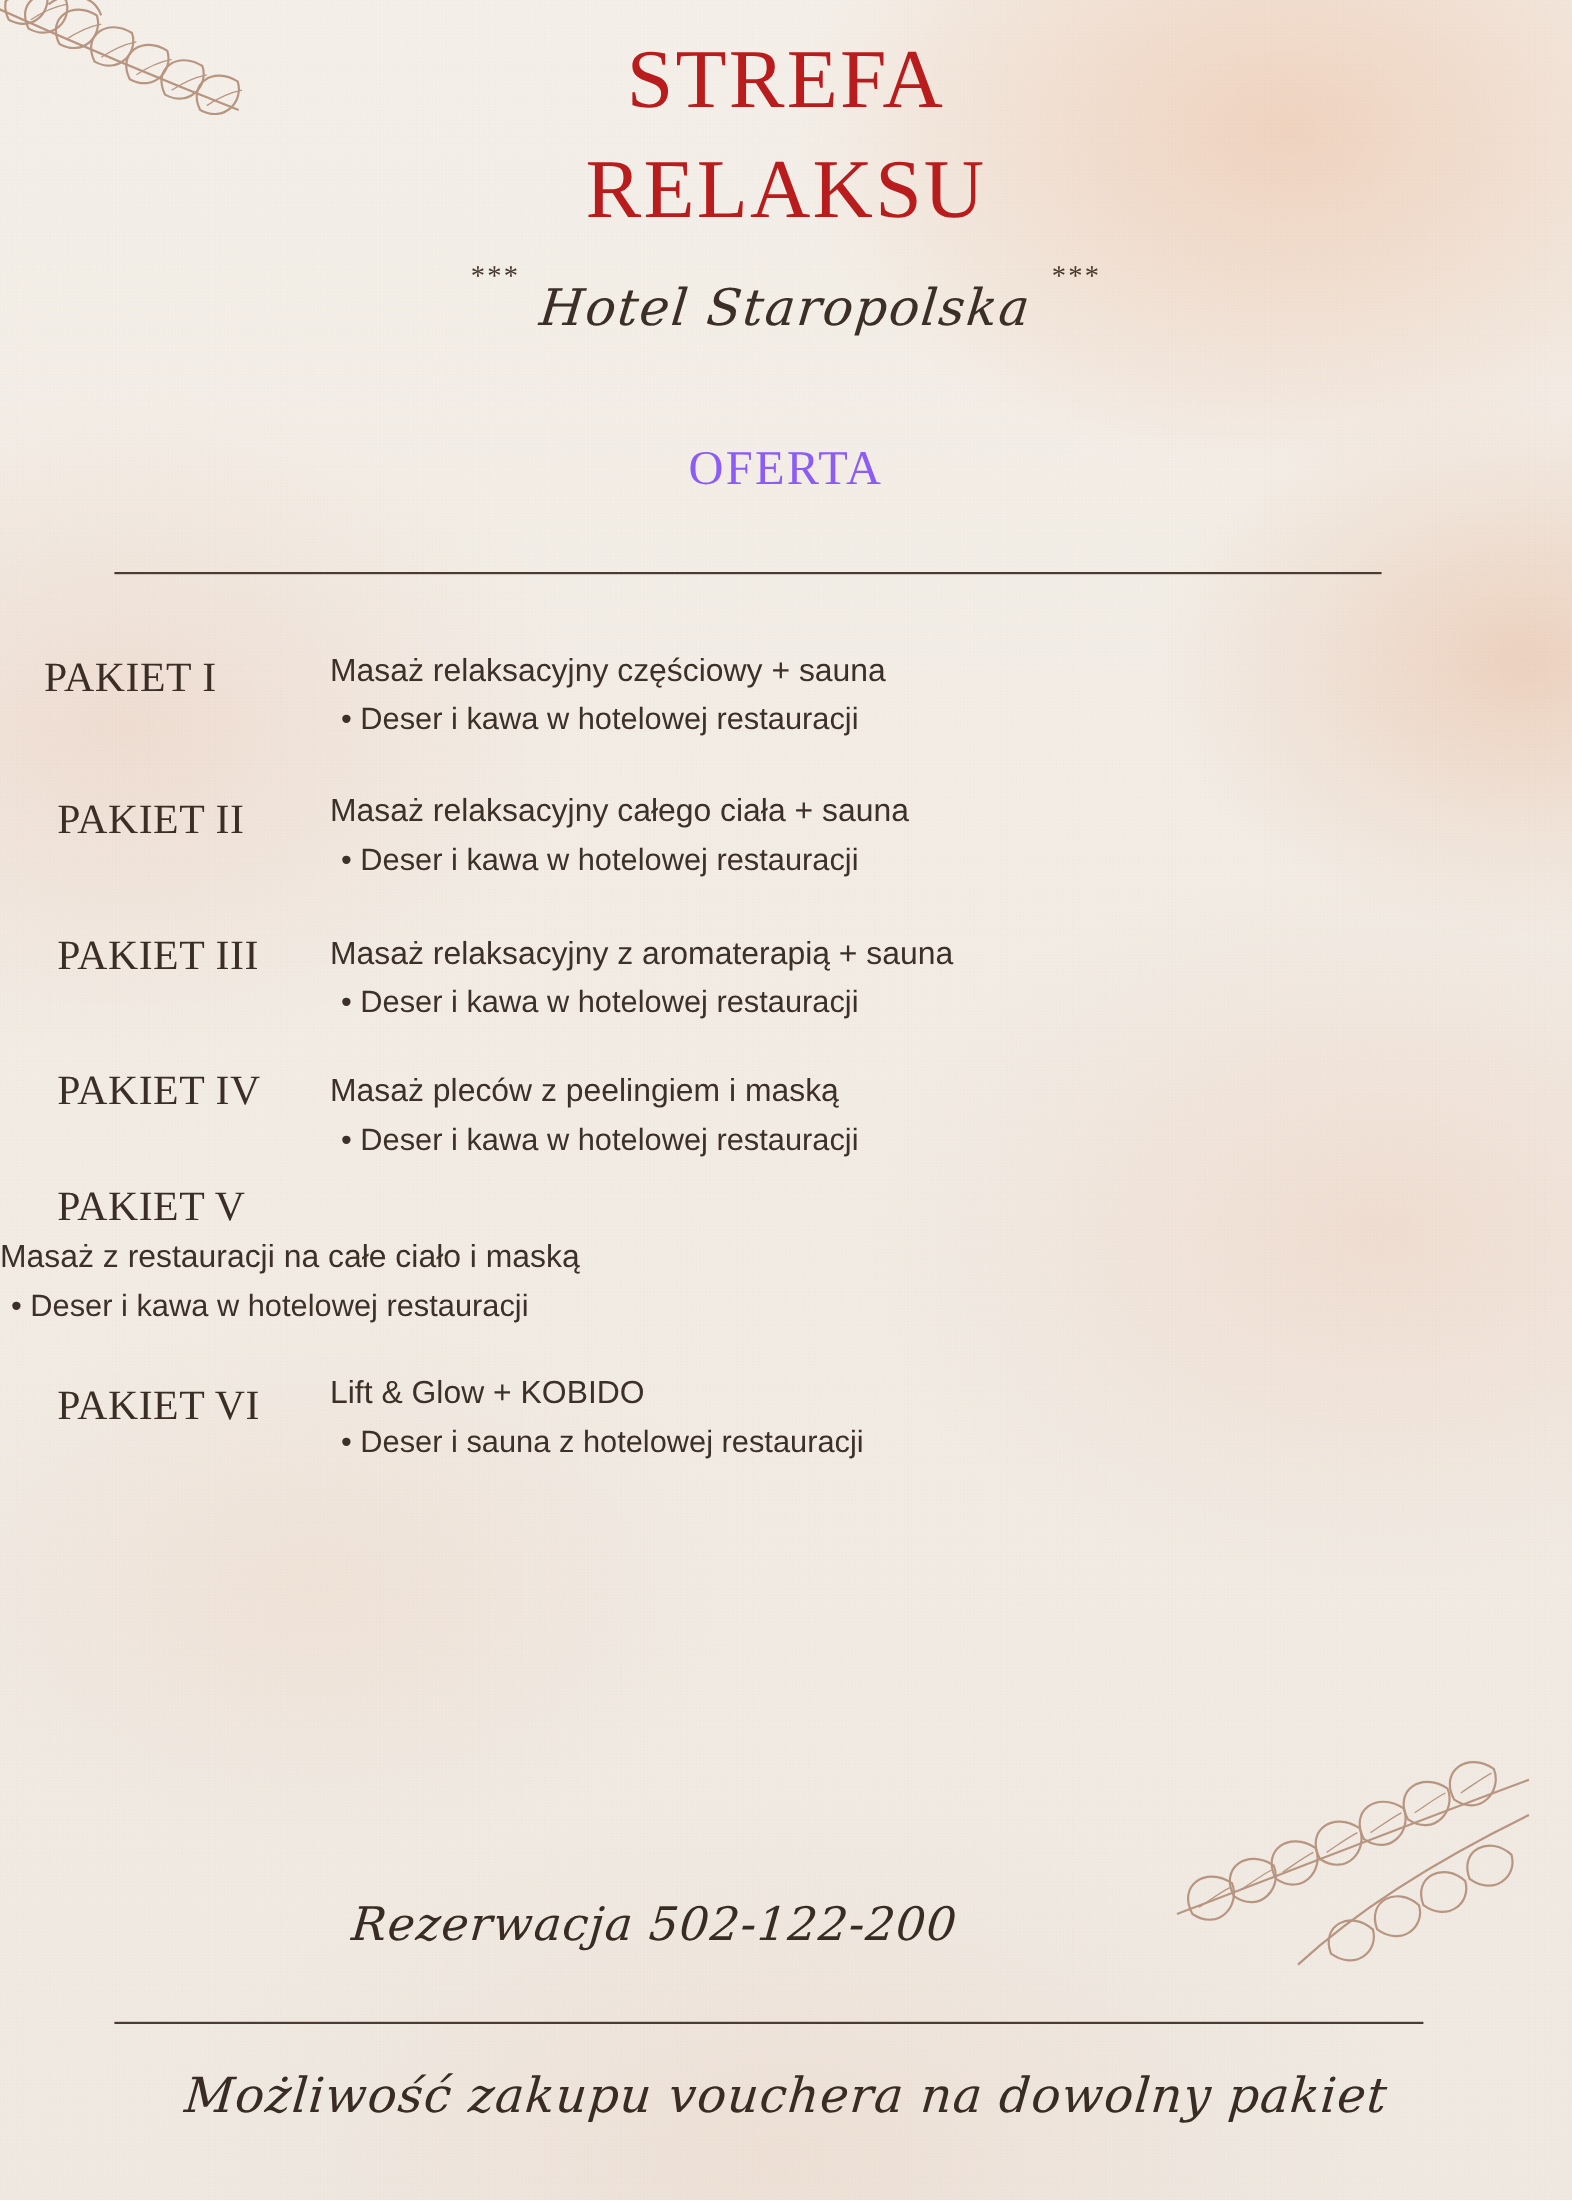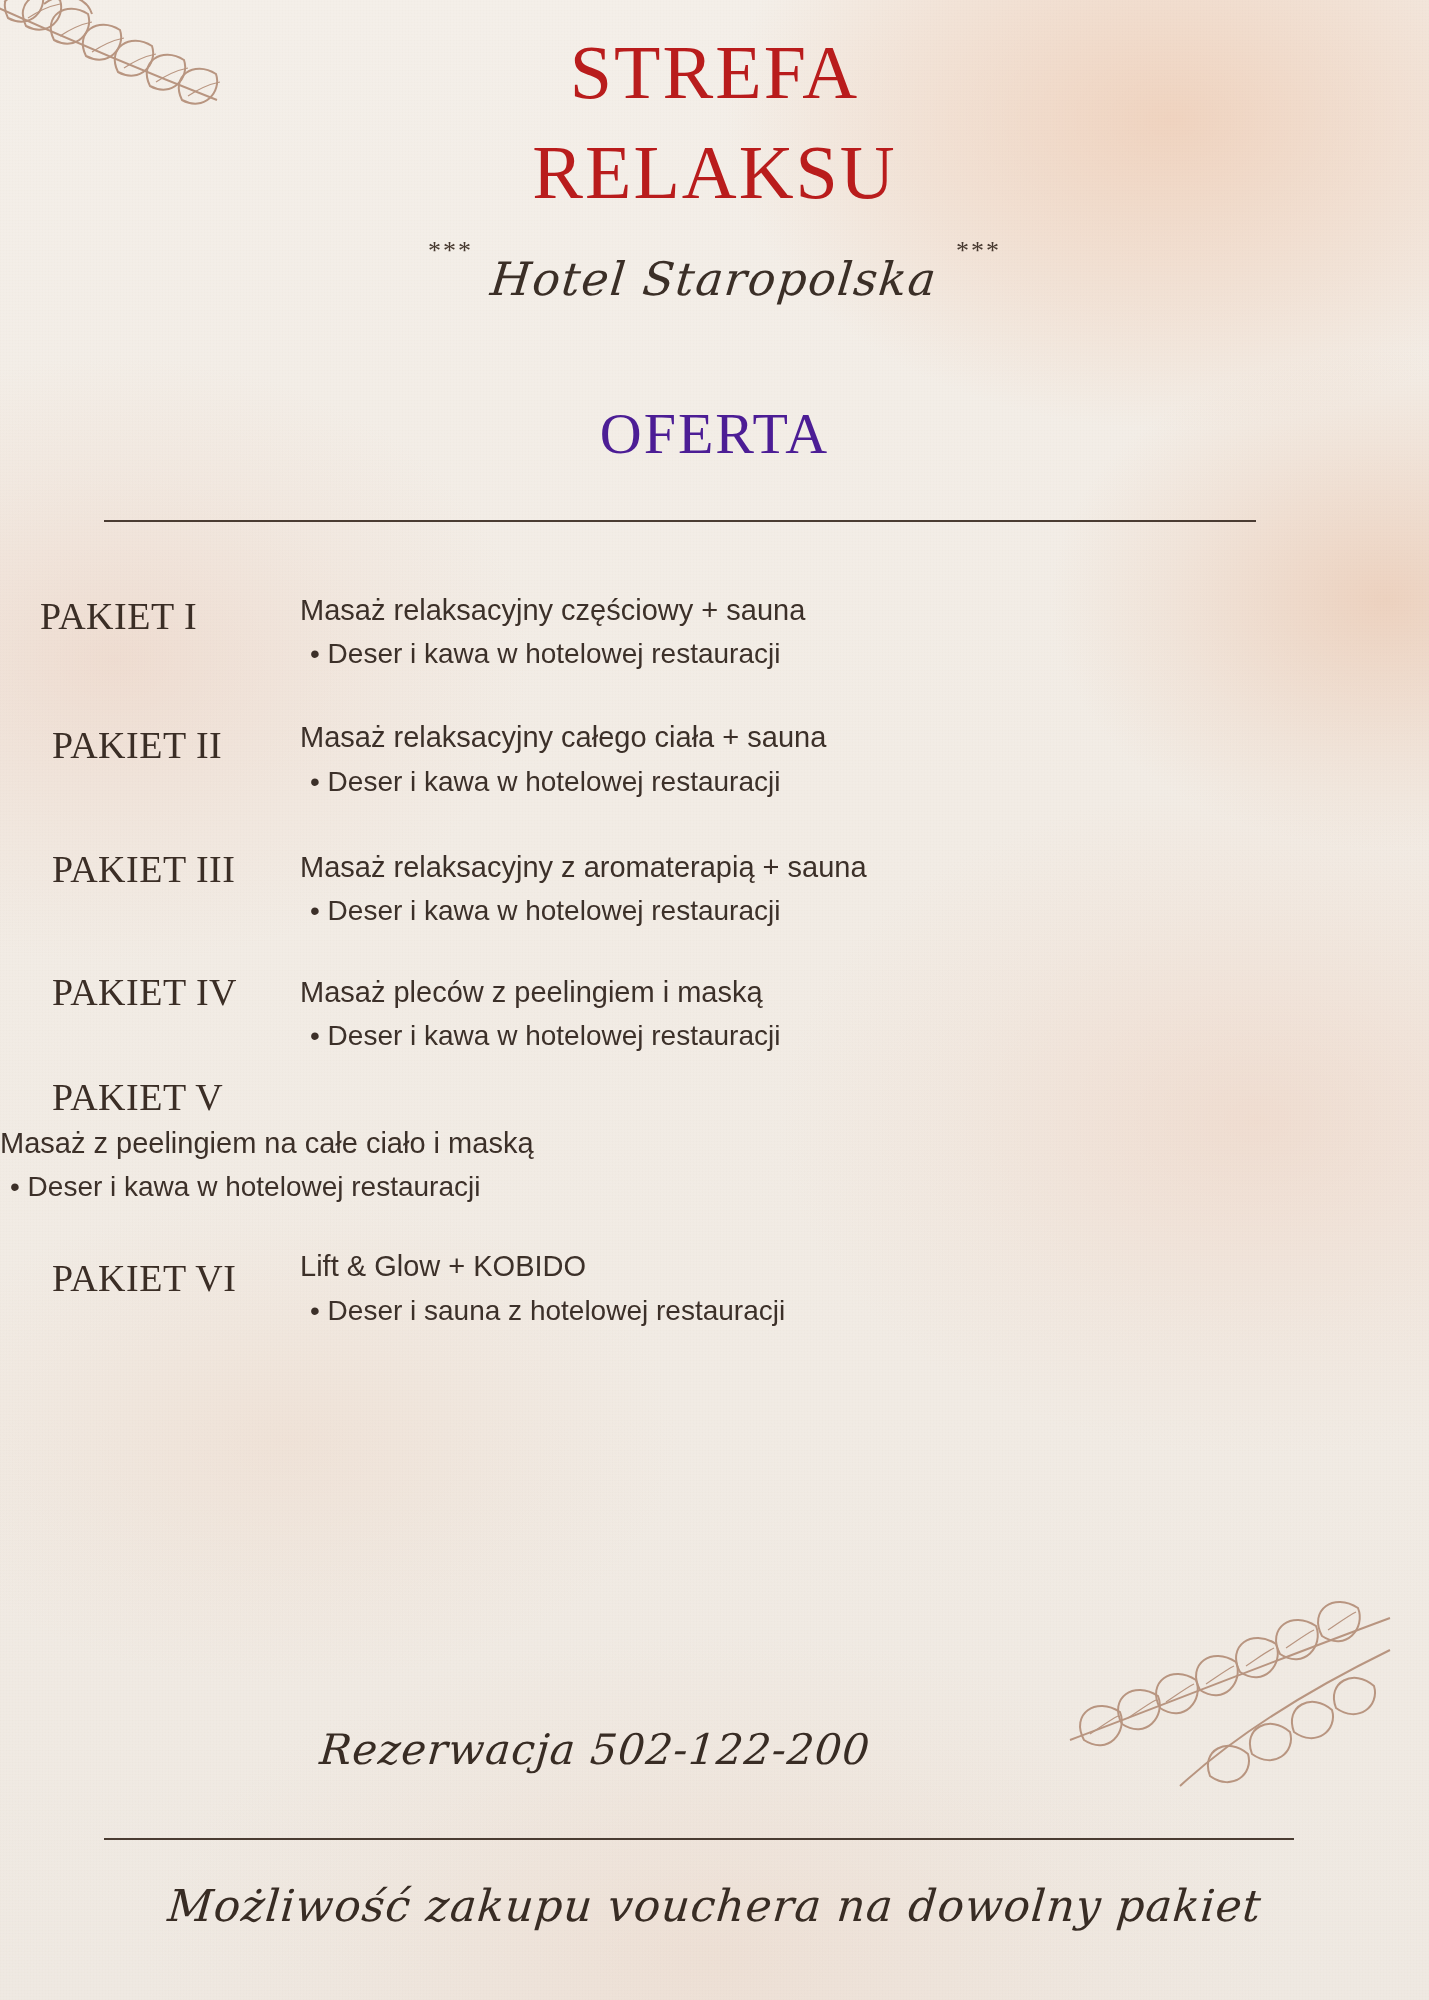--- a/index.html
+++ b/index.html
@@ -93,9 +93,9 @@
     width: 100%;
     text-align: center;
     font-family: "Liberation Serif", serif;
-    font-size: 58px;
+    font-size: 44px;
     letter-spacing: 2px;
-    color: #4c1d95;
+    color: #8b5cf6;
   }
   .rule-top {
     position: absolute;

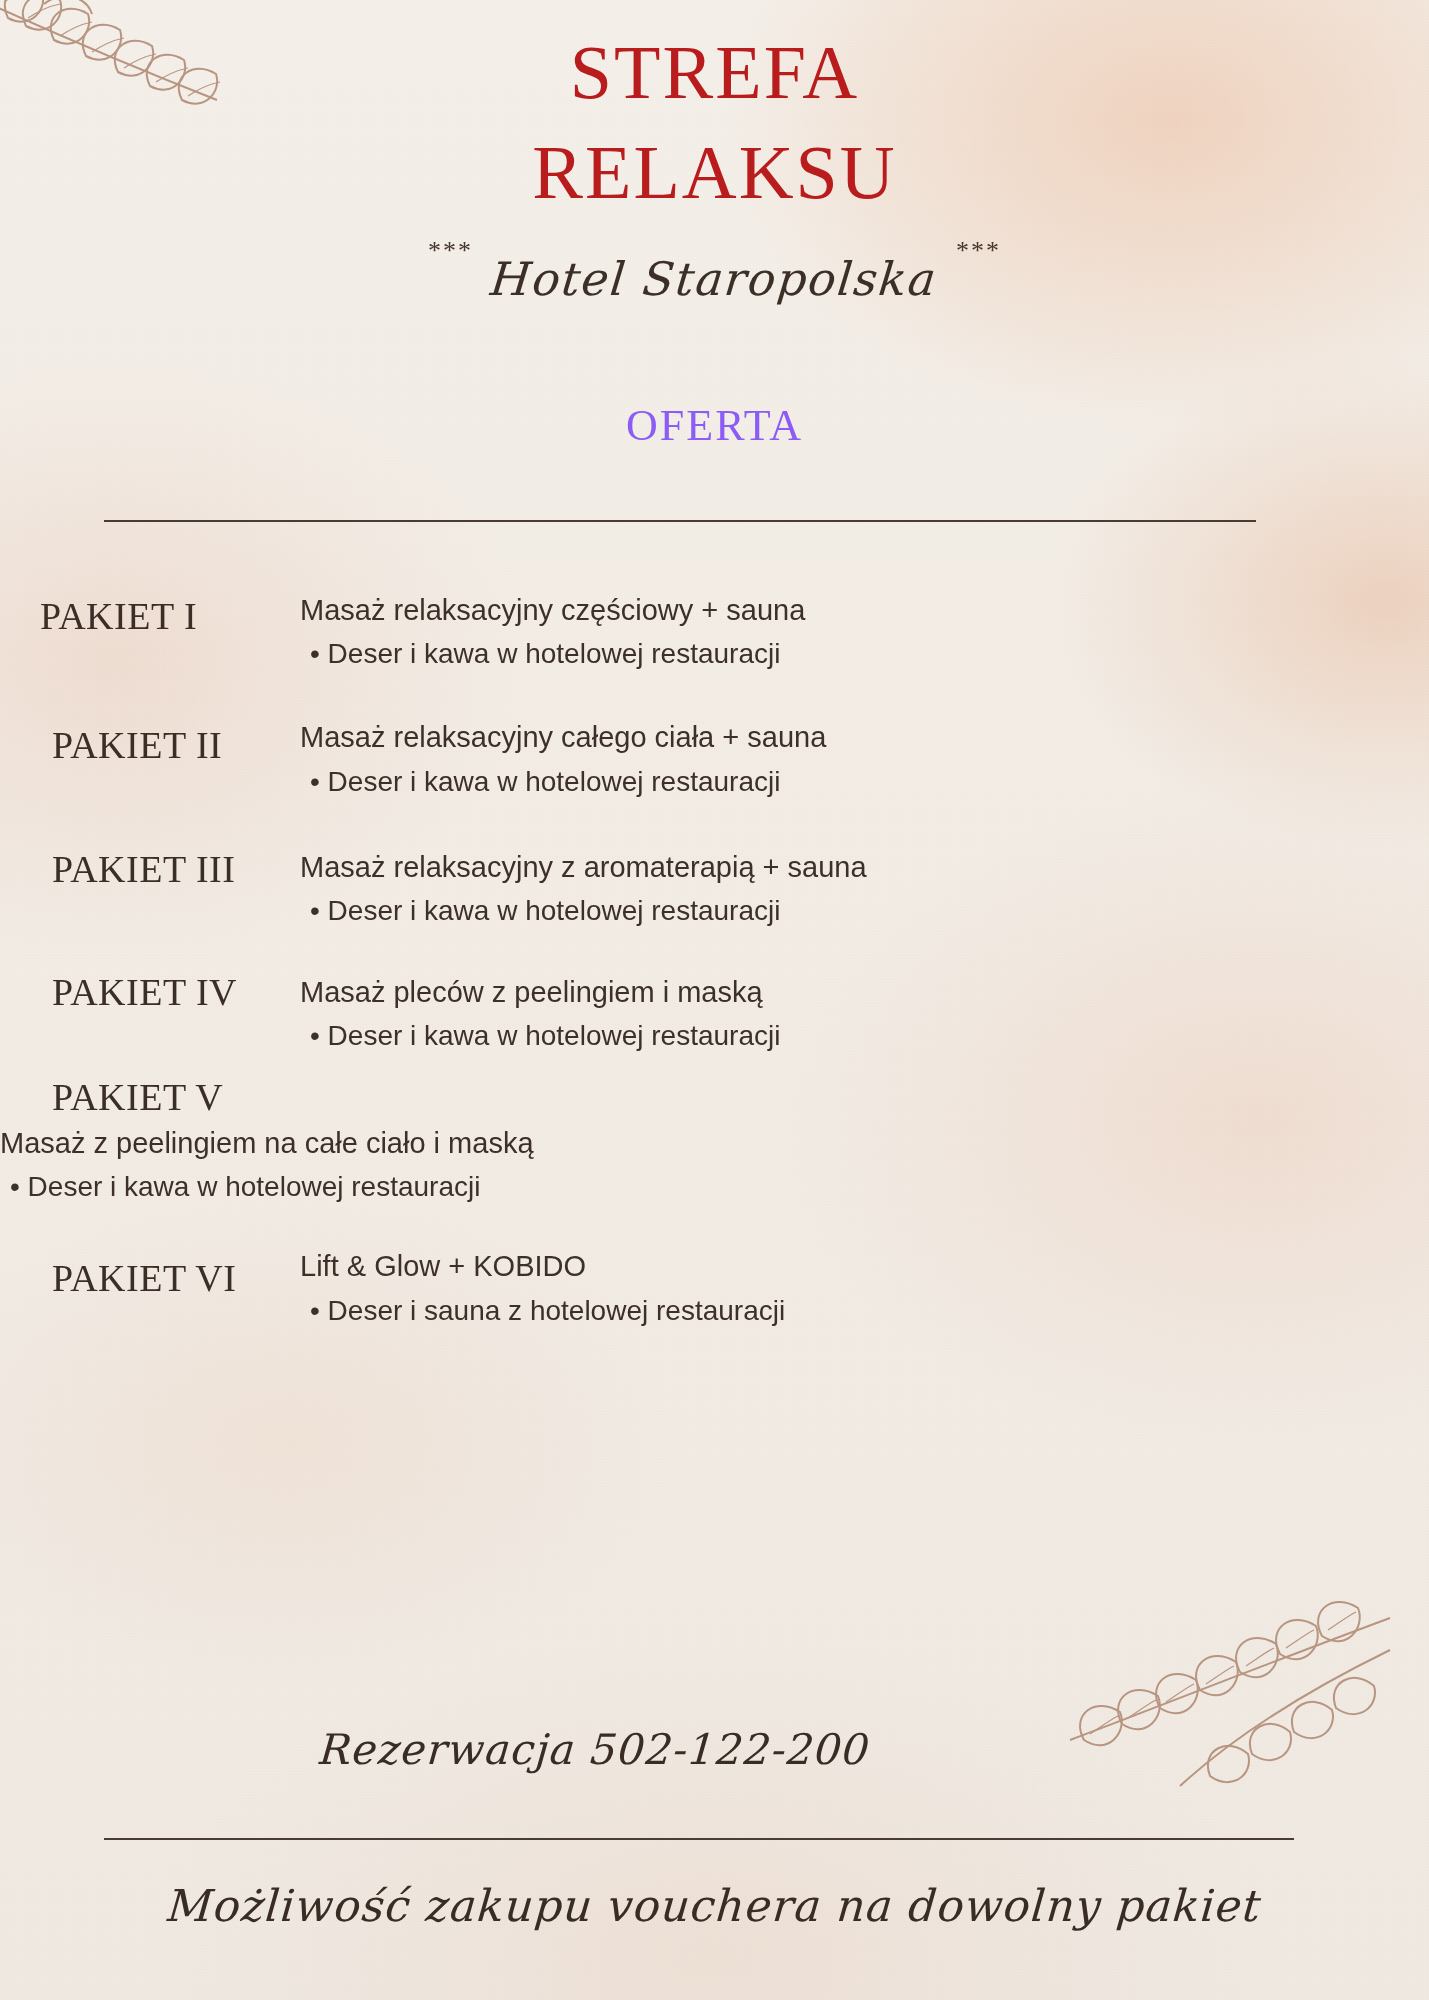--- a/index.html
+++ b/index.html
@@ -330,7 +330,7 @@
     <div class="pkg p5">
       <div class="pkg-name">PAKIET V</div>
       <div class="pkg-body">
-        <div class="pkg-main">Masaż z peelingiem na całe ciało i maską</div>
+        <div class="pkg-main">Masaż z restauracji na całe ciało i maską</div>
         <div class="pkg-sub">• Deser i kawa w hotelowej restauracji</div>
       </div>
     </div>

